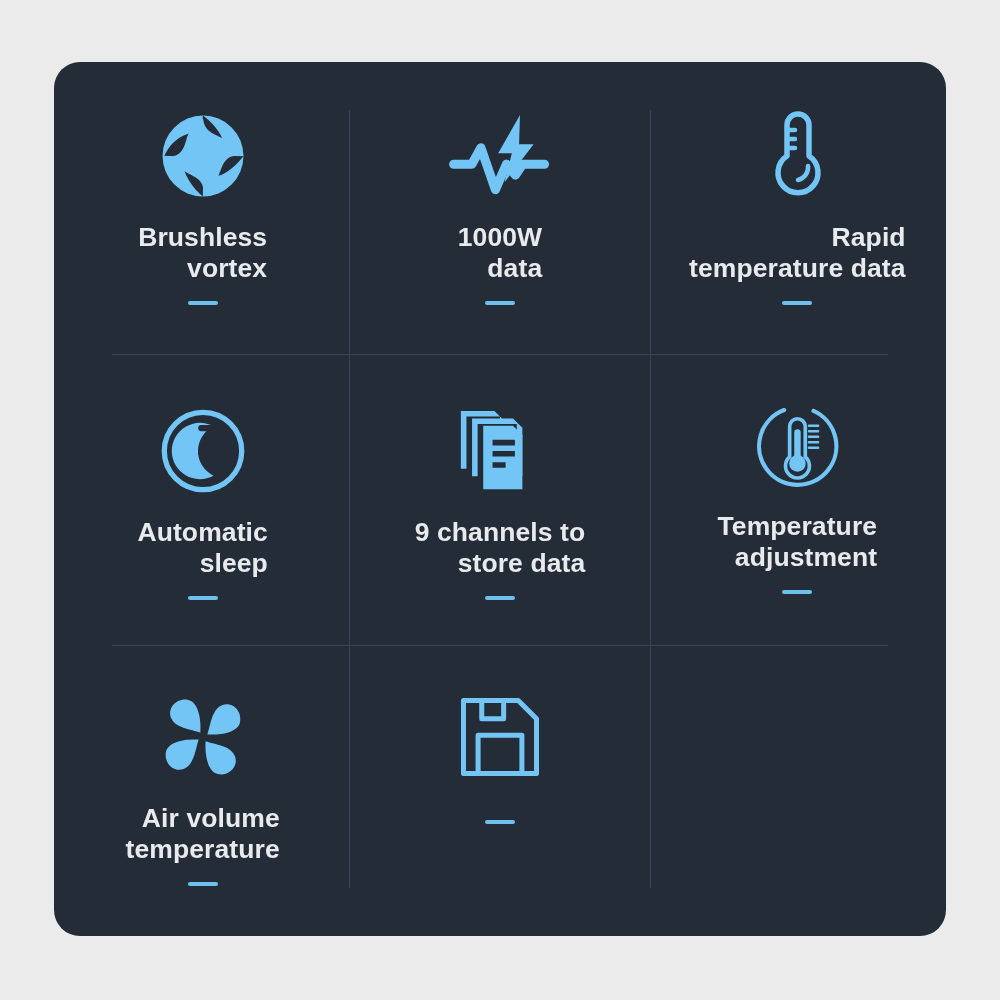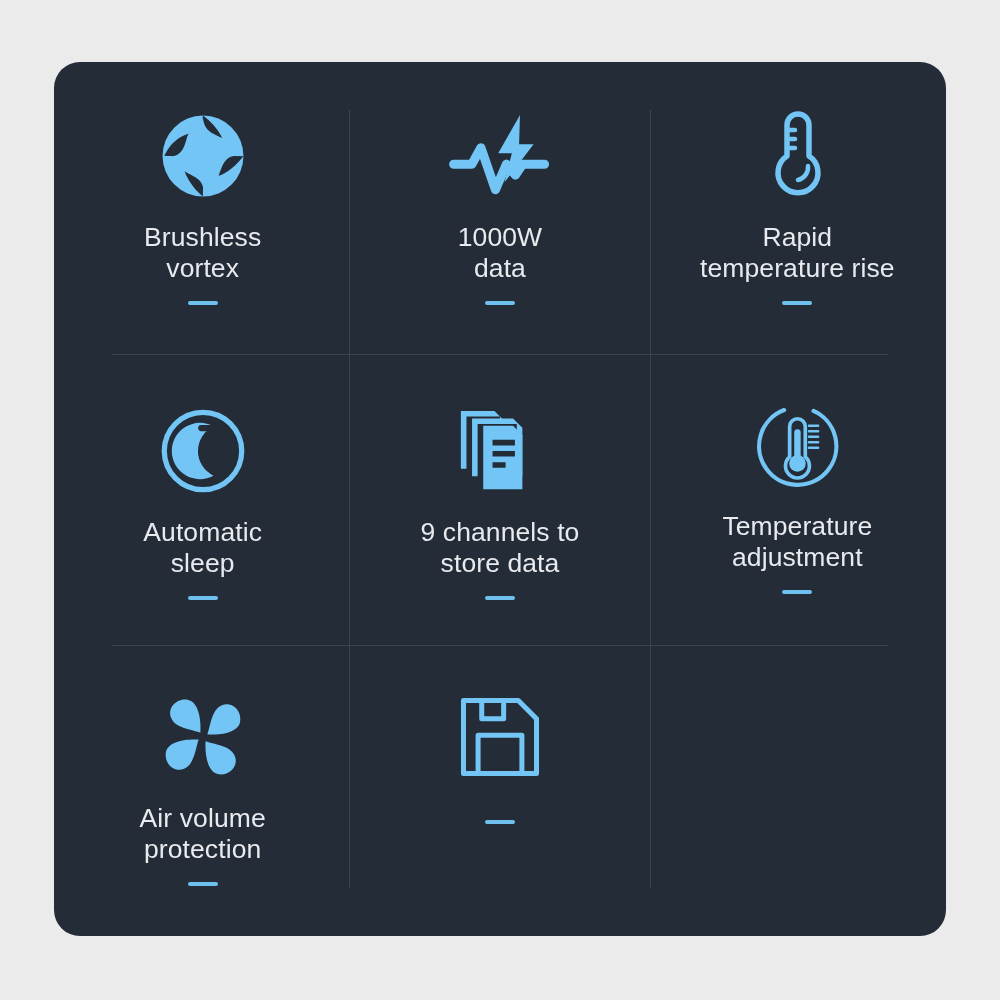--- a/index.html
+++ b/index.html
@@ -66,8 +66,8 @@
     font-size: 26.5px;
     line-height: 31px;
     color: #e8eaee;
-    text-align: center;
-    font-weight: 400;
+    text-align: right;
+    font-weight: 700;
     letter-spacing: 0.1px;
     max-width: 280px;
     white-space: pre-line;

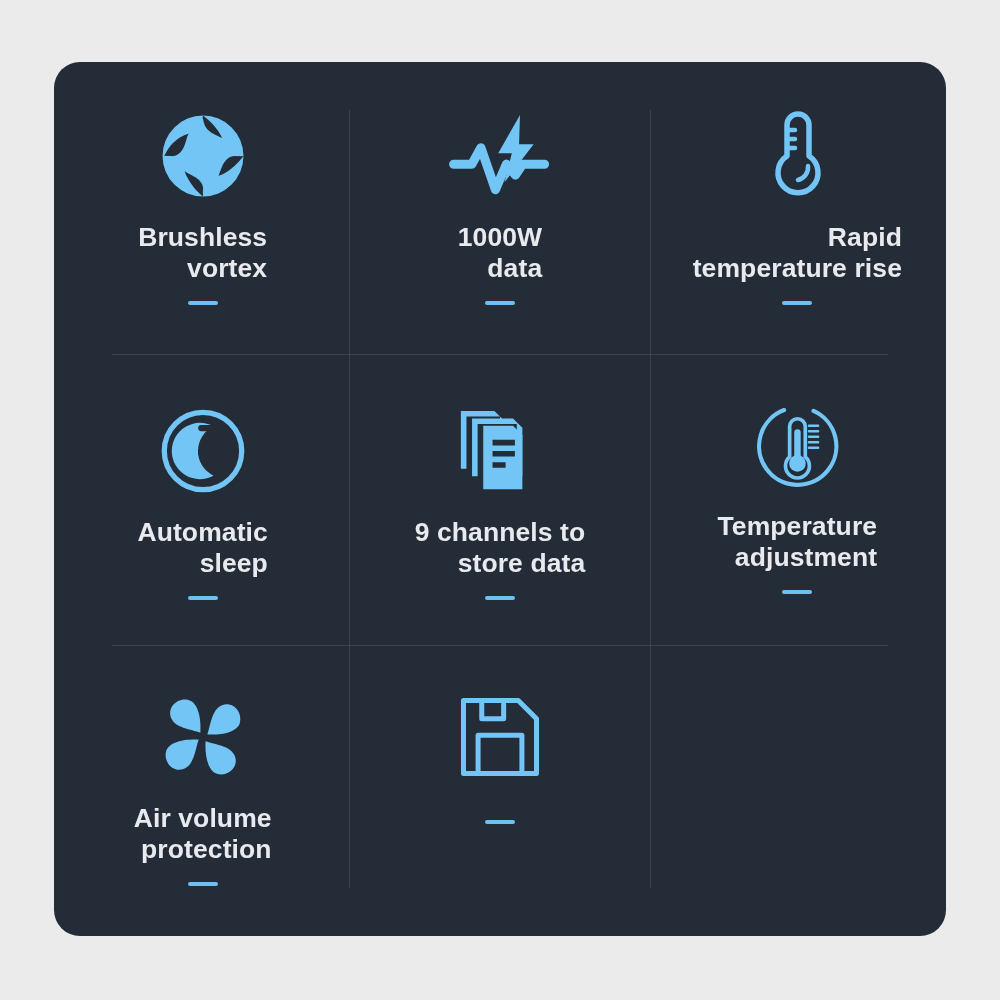--- a/index.html
+++ b/index.html
@@ -141,7 +141,7 @@
         </svg>
       </div>
       <div class="cell-label">Rapid
-temperature rise</div>
+temperature data</div>
       <div class="cell-accent"></div>
     </div>
 

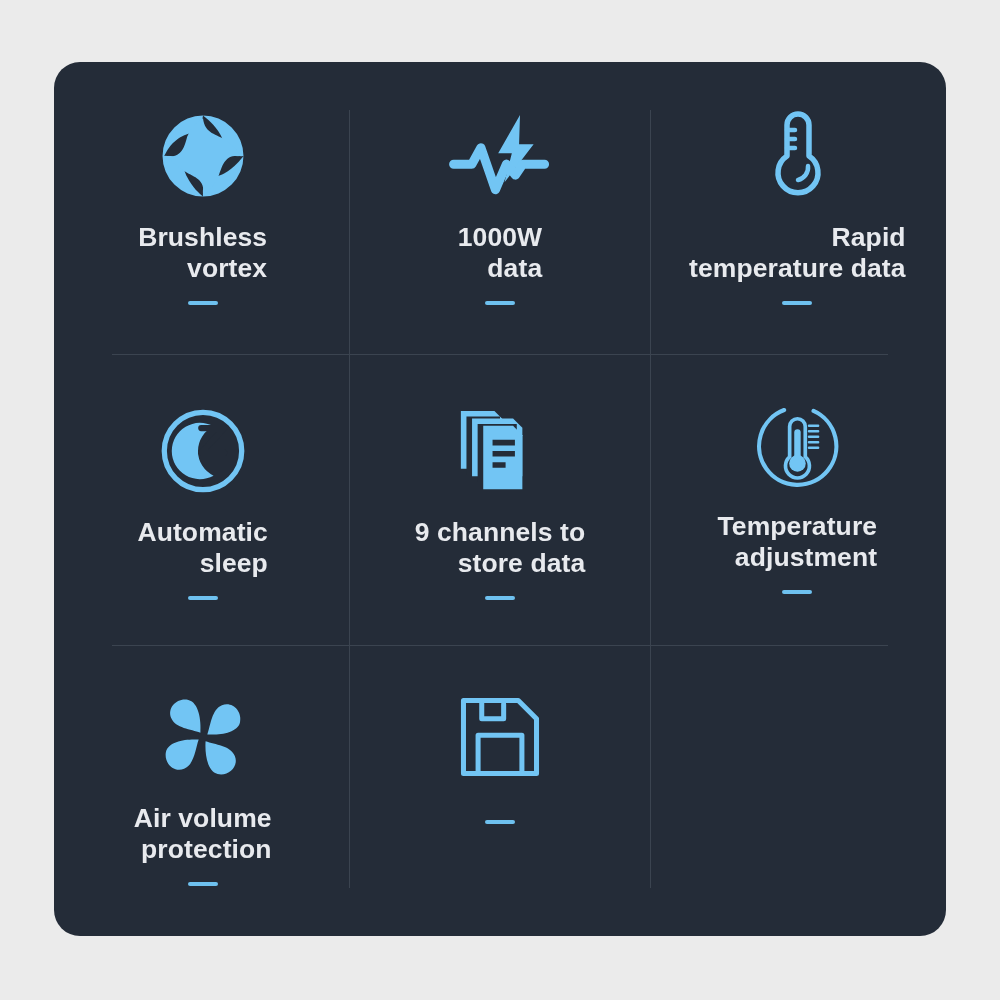--- a/index.html
+++ b/index.html
@@ -203,7 +203,7 @@
         </svg>
       </div>
       <div class="cell-label">Air volume
-protection</div>
+temperature</div>
       <div class="cell-accent"></div>
     </div>
 

